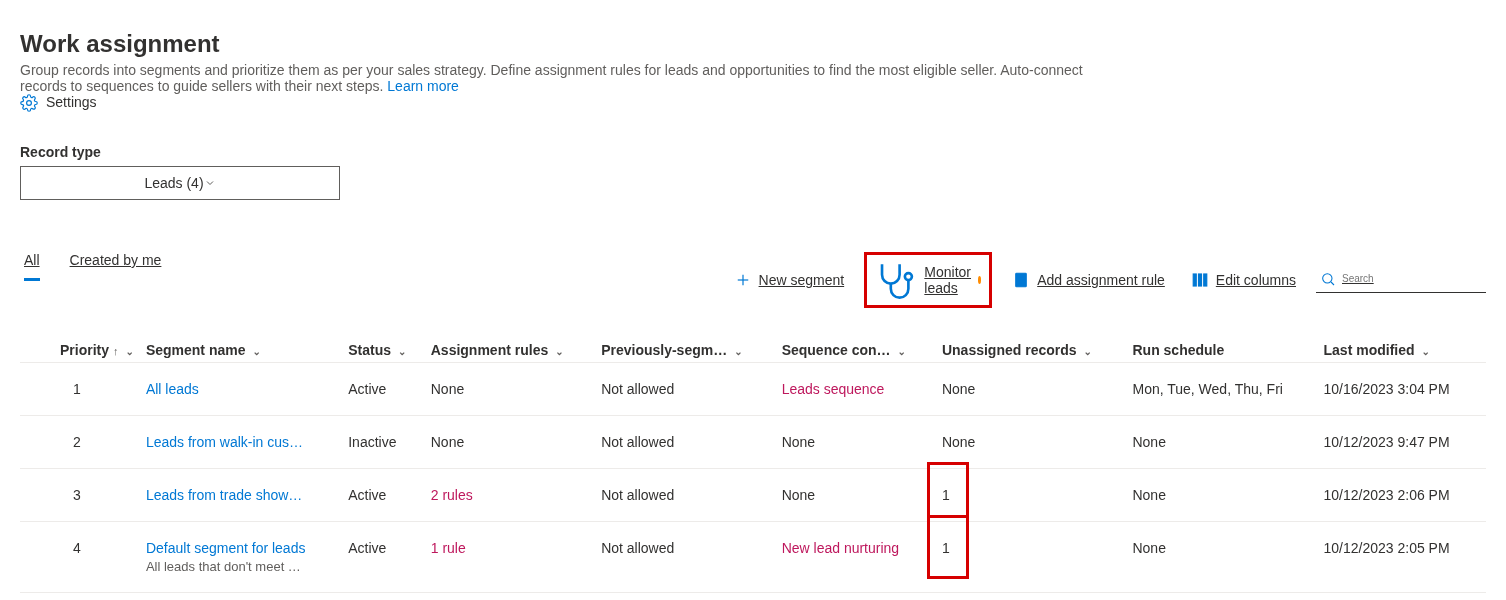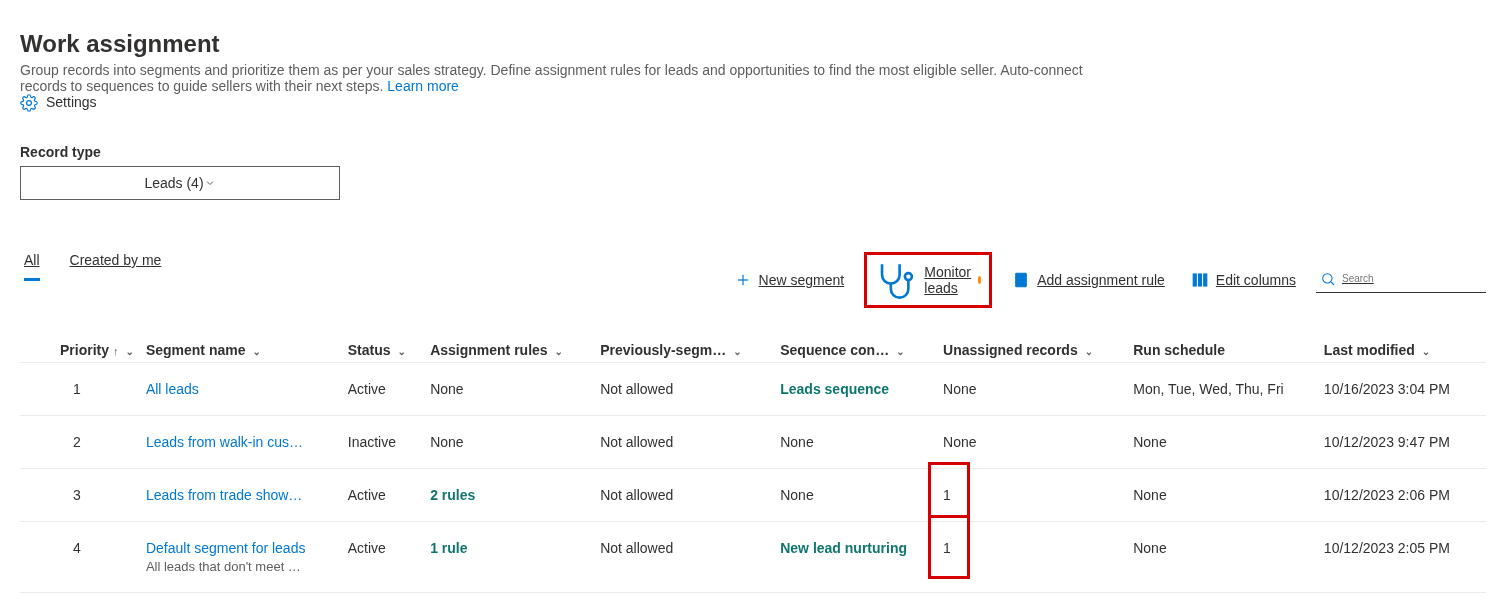--- a/index.html
+++ b/index.html
@@ -44,7 +44,7 @@
     .priority-cell { padding-left:40px; text-align:center; width:110px;}
     .seg-name { color:#0078d4; cursor:pointer;}
     .seg-sub { color:#605e5c; font-size:13px; margin-top:3px;}
-    .link { color:#0f766e; cursor:pointer;font-weight:bold;}
+    .link { color:#be185d; cursor:pointer;}
     .ellip { white-space:nowrap; overflow:hidden; text-overflow:ellipsis; max-width:160px;}
     .badge-stack { position:relative;}
     .badge-inner { position:absolute; left:-15px; top:-25px; border:3px solid #d60000; width:42px; display:flex; justify-content:center; align-items:center;}

